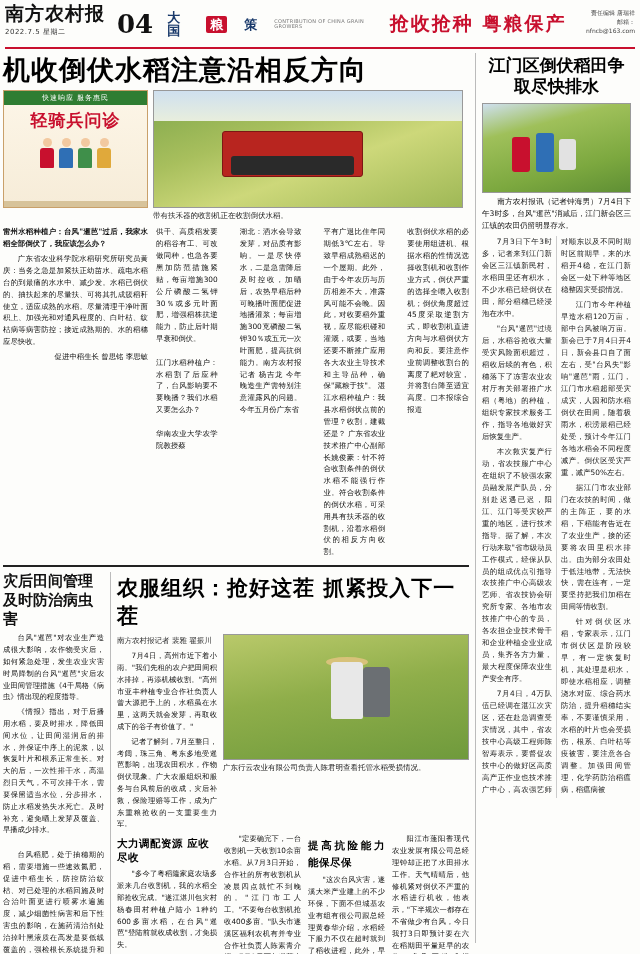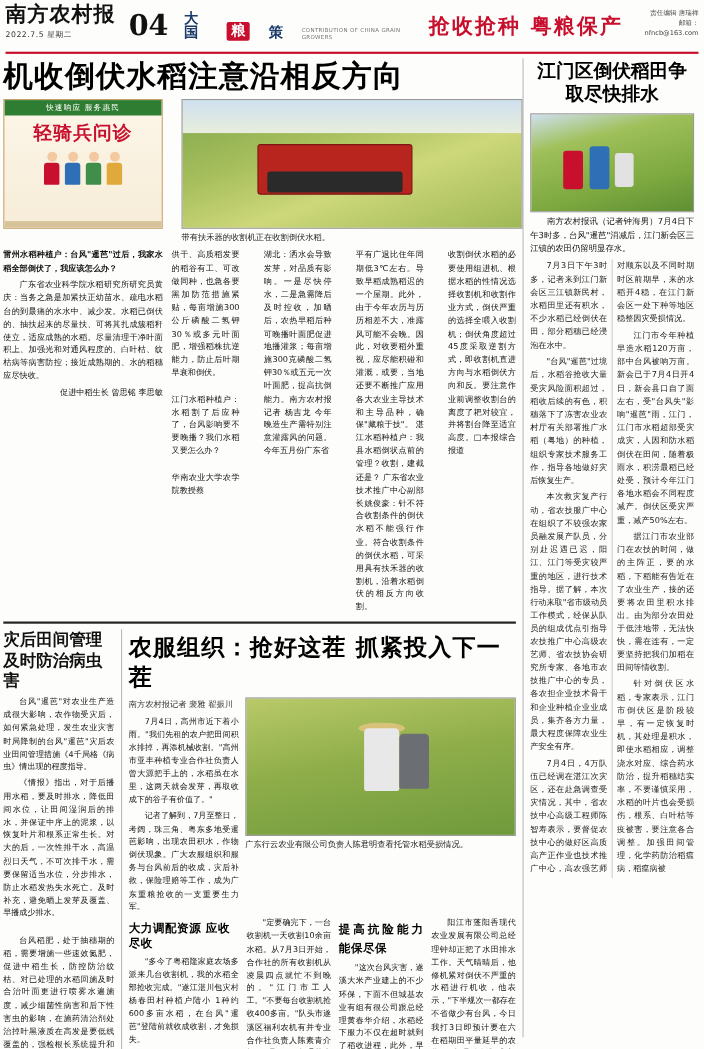--- a/index.html
+++ b/index.html
@@ -30,7 +30,7 @@
     margin:0 6px 0 4px; align-self:center;
   }
   .brand-badge {
-    display:flex; align-items:flex-end; gap:17px;
+    display:flex; align-items:center; gap:17px;
     align-self:center;
   }
   .brand-badge .bb-red {

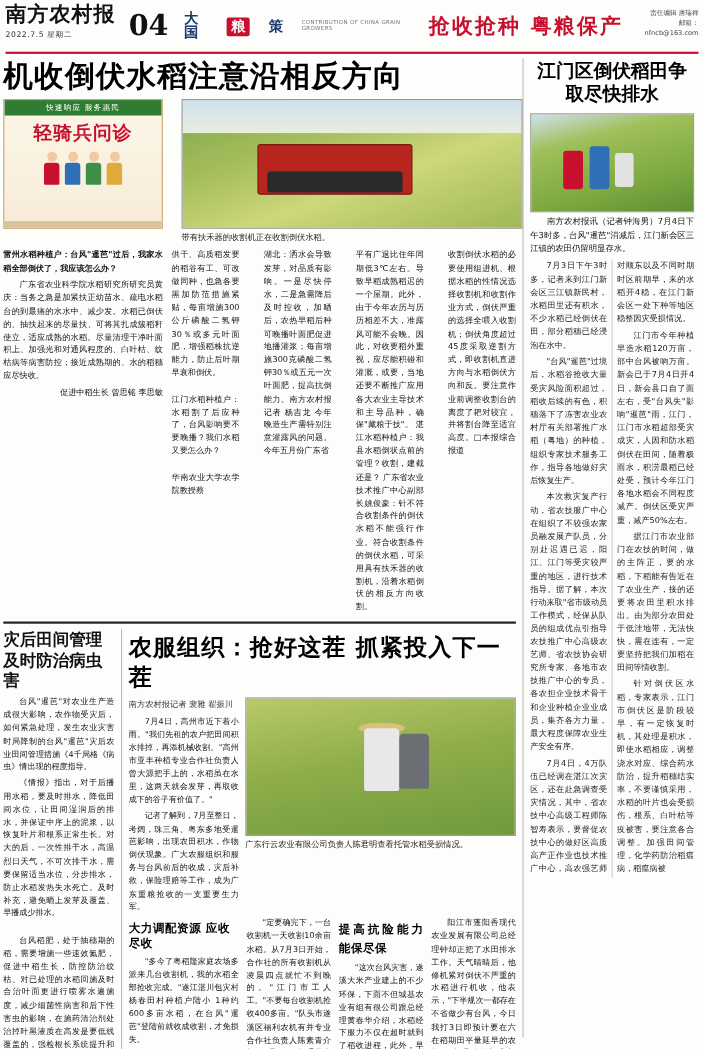--- a/index.html
+++ b/index.html
@@ -69,7 +69,7 @@
   }
 
   
-  .top-row { display:flex; gap:17px; }
+  .top-row { display:flex; gap:5px; }
   .cartoon {
     width:145px; height:118px; border:1px solid #c9a06a; position:relative;
     background:linear-gradient(#fdf6e8,#f6ecd8); overflow:hidden; flex:none;

